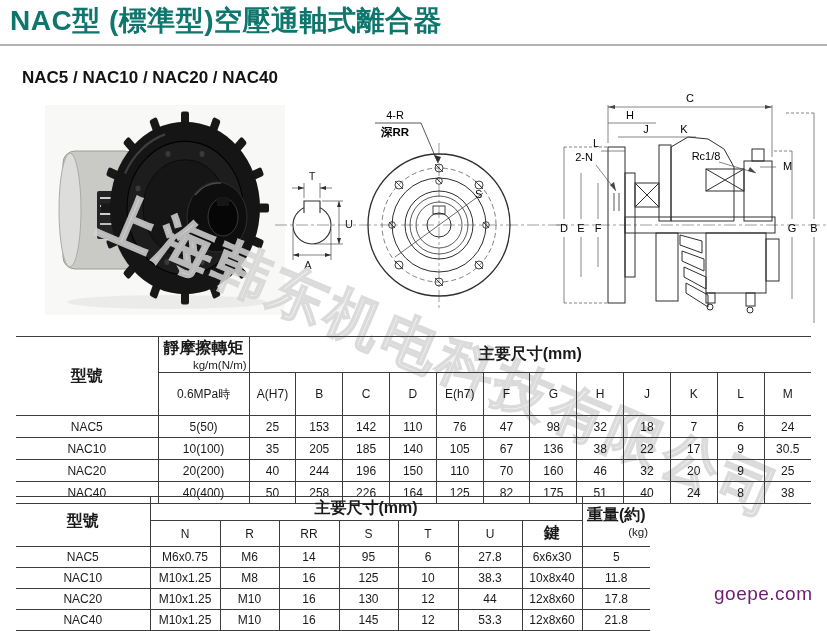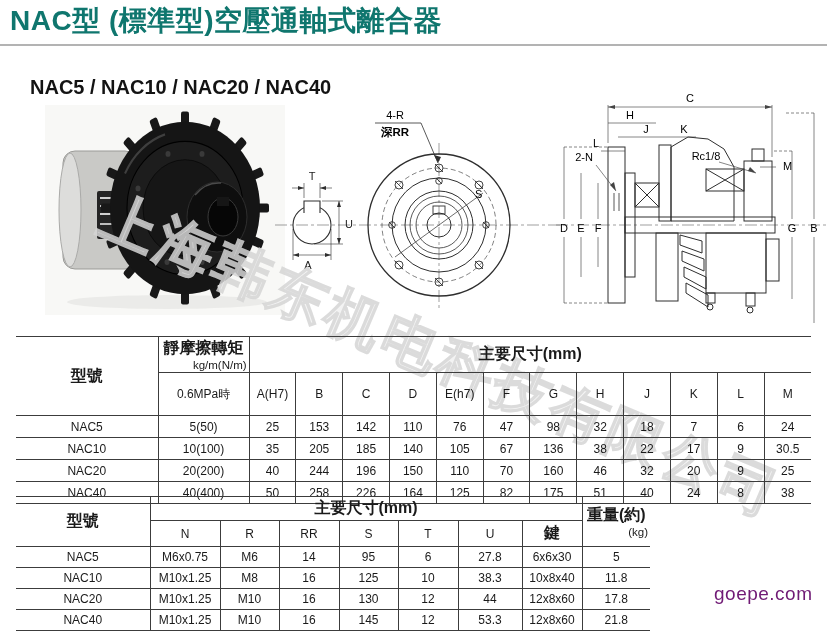--- a/index.html
+++ b/index.html
@@ -11,7 +11,7 @@
   
   .title{position:absolute;left:10px;top:2px;font-size:28px;font-weight:800;letter-spacing:.5px;margin:0;color:#0f766e;}
   .title-rule{position:absolute;left:0;top:44px;width:827px;height:2px;background:#b3b3b3;}
-  .subtitle{position:absolute;left:22px;top:68px;font-size:20px;font-weight:bold;margin:8px;color:#131313;}
+  .subtitle{position:absolute;left:22px;top:68px;font-size:17px;font-weight:bold;margin:0;color:#131313;}
   
   .fig{position:absolute;}
   

